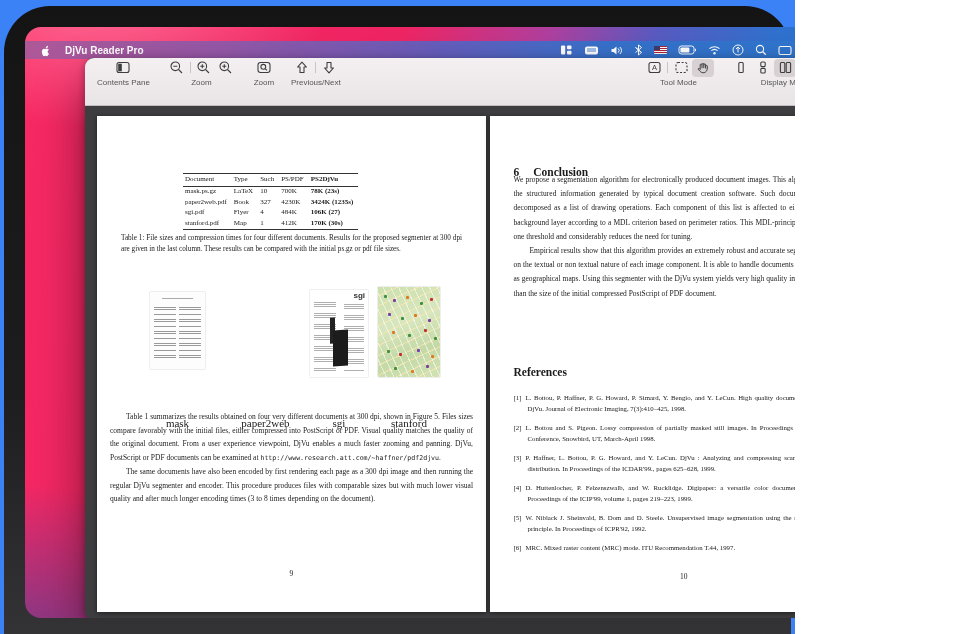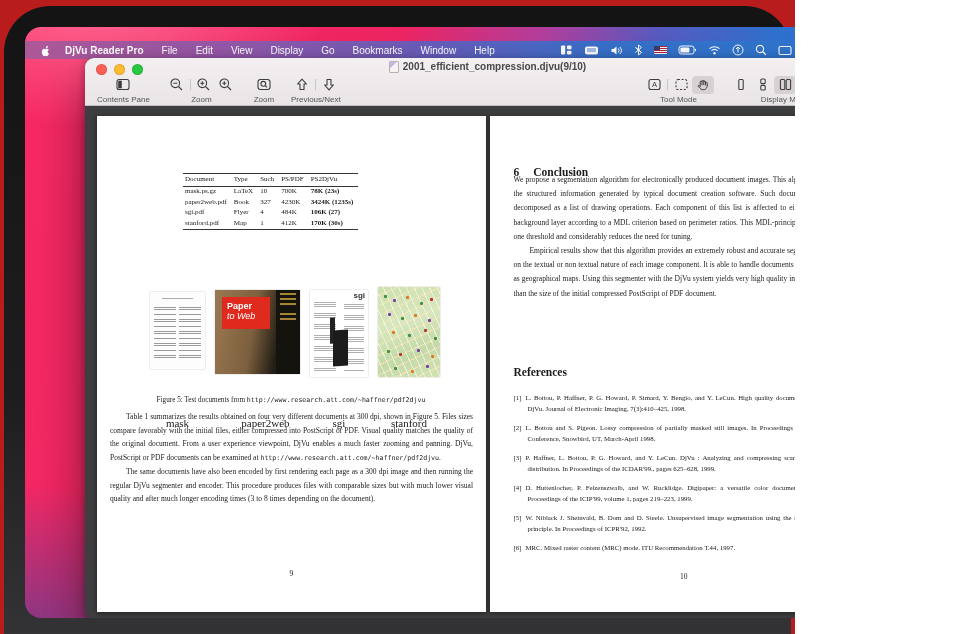--- a/index.html
+++ b/index.html
@@ -3,7 +3,7 @@
 <meta charset="utf-8">
 <style>
   html,body{margin:0;padding:0;background:#fff;}
-  .stage{position:relative;width:795px;height:634px;background:#b91c1c;overflow:hidden;
+  .stage{position:relative;width:795px;height:634px;background:#3b82f6;overflow:hidden;
          font-family:"Liberation Sans",sans-serif;}
   
   .device{position:absolute;left:4px;top:6px;right:4px;height:700px;border-radius:46px;

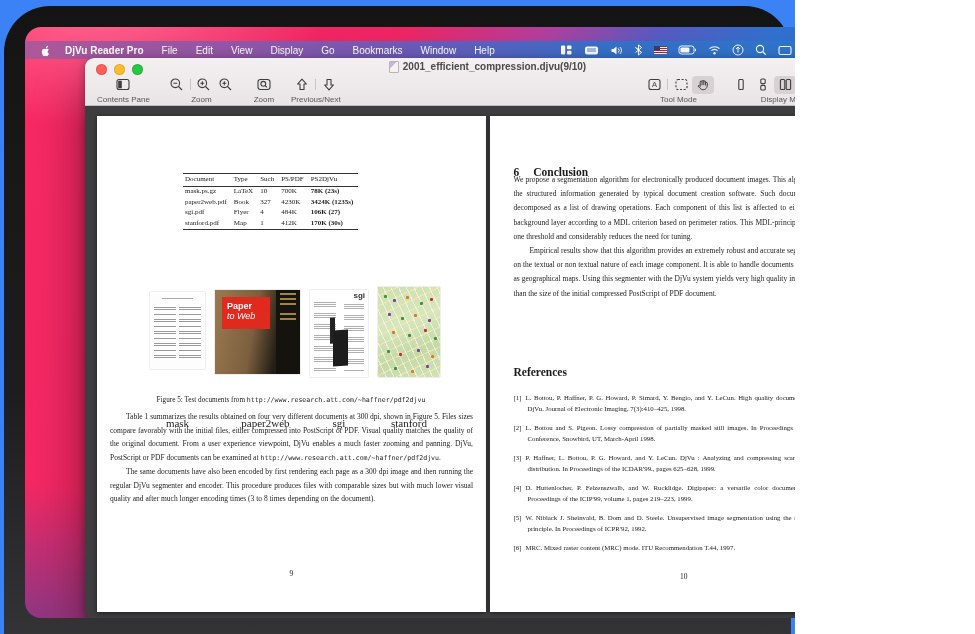--- a/index.html
+++ b/index.html
@@ -132,16 +132,6 @@
           </svg>
       </span>
       <span class="menu-item app">DjVu Reader Pro</span>
-      <span id="menu-items" style="display:flex;">
-          <span class="menu-item">File</span>
-          <span class="menu-item">Edit</span>
-          <span class="menu-item">View</span>
-          <span class="menu-item">Display</span>
-          <span class="menu-item">Go</span>
-          <span class="menu-item">Bookmarks</span>
-          <span class="menu-item">Window</span>
-          <span class="menu-item">Help</span>
-        </span>
 
       <span class="mb-right">
         <span class="mb-ic">

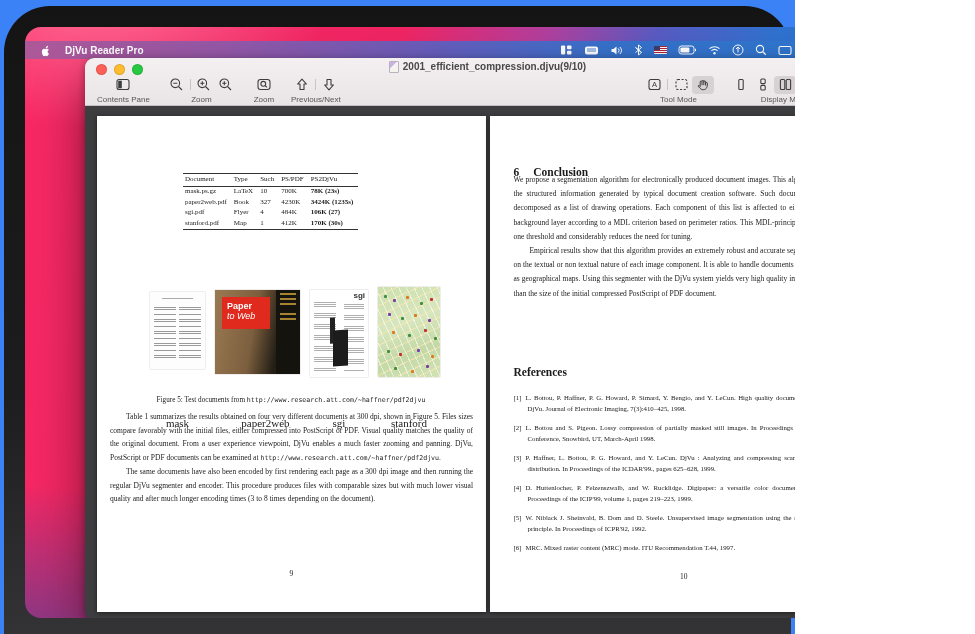--- a/index.html
+++ b/index.html
@@ -202,15 +202,6 @@
 
     <div class="window">
       <div class="win-header">
-        <div class="titlebar">
-          <div class="lights">
-            <span class="light" style="background:#ff5f57"></span>
-            <span class="light" style="background:#febc2e"></span>
-            <span class="light" style="background:#28c840"></span>
-          </div>
-          <span class="doc-ic"></span>
-          <span class="win-title">2001_efficient_compression.djvu(9/10)</span>
-        </div>
 
         <div class="toolbar">
           <div class="tb-side">

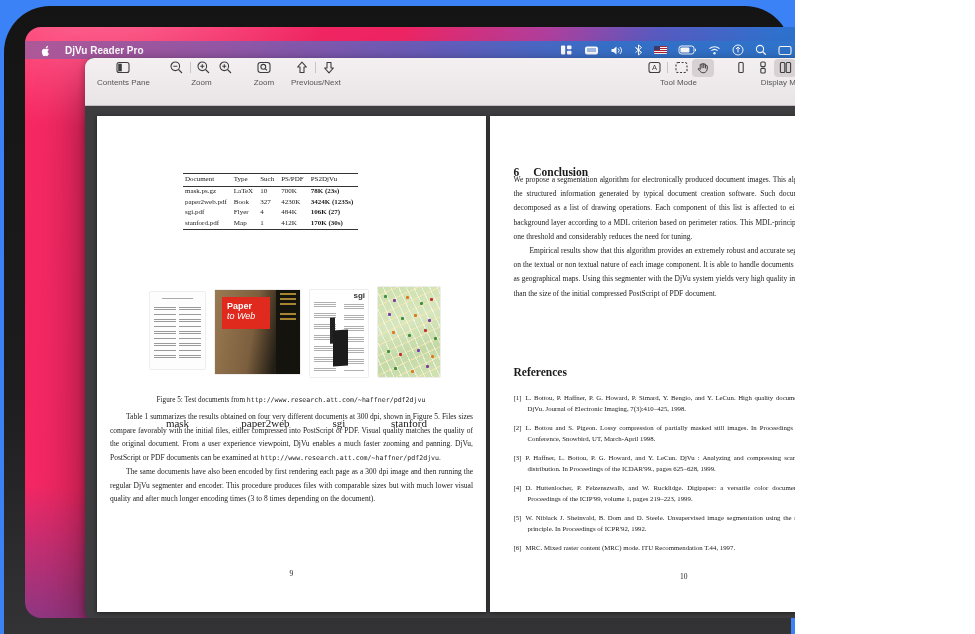--- a/index.html
+++ b/index.html
@@ -59,7 +59,7 @@
   .tbl{position:absolute;left:86px;top:57px;border-collapse:collapse;font-size:7px;line-height:9.6px;
     border-top:1px solid #333;border-bottom:1px solid #333;}
   .tbl th{font-weight:normal;text-align:left;border-bottom:1px solid #333;padding:1px 5px 1px 2px;}
-  .tbl th:last-child{font-weight:normal;}
+  .tbl th:last-child{font-weight:bold;}
   .tbl td{padding:0.5px 5px 0.5px 2px;}
   .tbl td:last-child{font-weight:bold;}
   .tcaption{position:absolute;left:24px;top:117px;width:341px;font-size:7.2px;line-height:10.6px;text-align:justify;}

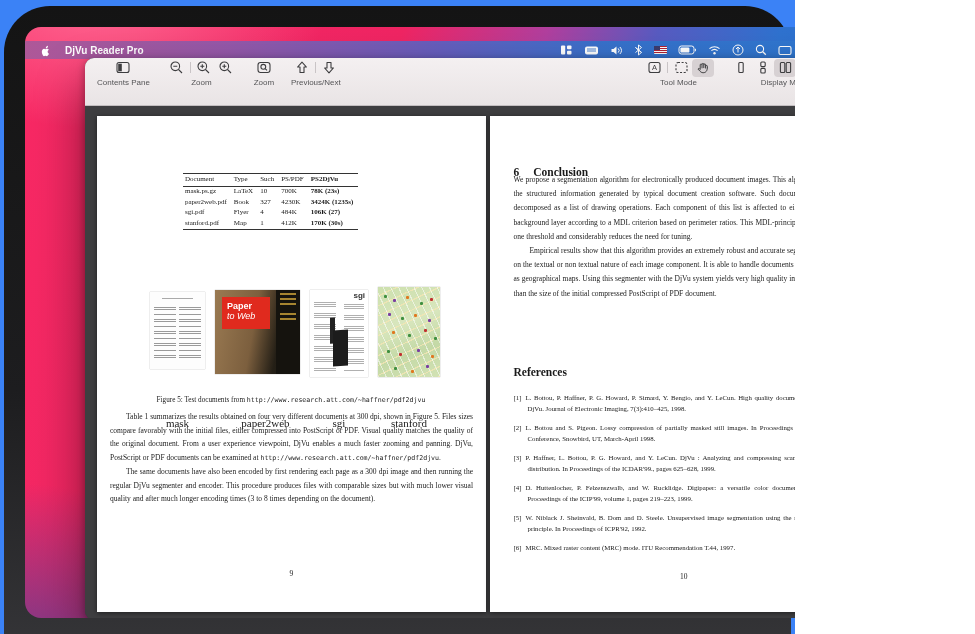--- a/index.html
+++ b/index.html
@@ -399,6 +399,7 @@
                 </tr>
               </tbody>
           </table>
+          <div class="tcaption">Table 1:  File sizes and compression times for four different documents.  Results for the proposed segmenter at 300 dpi are given in the last column.  These results can be compared with the initial ps.gz or pdf file sizes.</div>
 
           <div class="thumb t-mask">
             <div class="mask-title"></div>

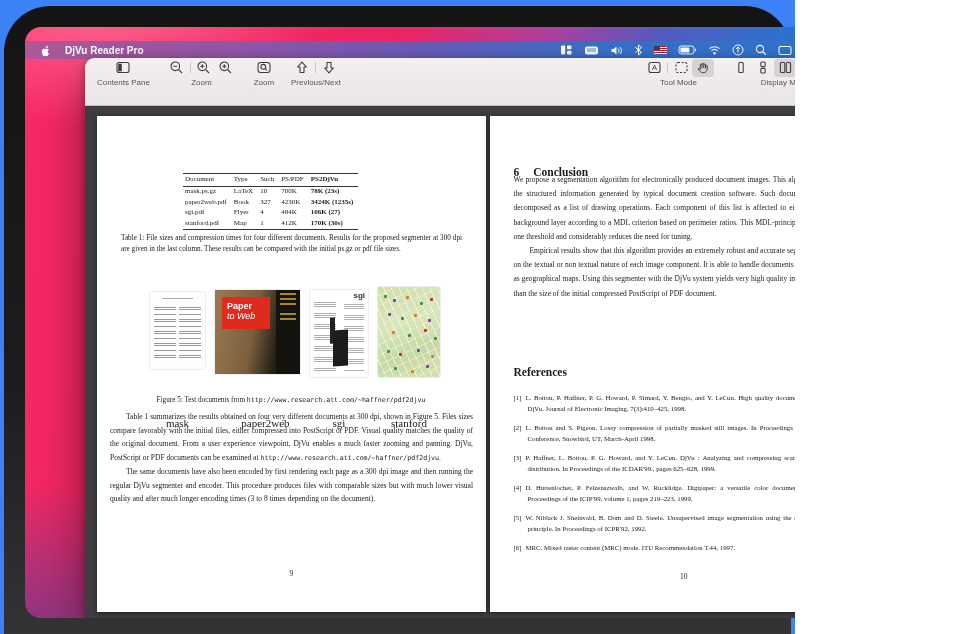--- a/index.html
+++ b/index.html
@@ -408,16 +408,6 @@
                 <div class="mask-col"></div>
               </div>
           </div>
-          <div class="thumb t-p2w">
-            <div class="p2w-red"><span>Paper</span><br><span class="it">to Web</span></div>
-            <div class="p2w-side">
-                <i></i>
-                <i></i>
-                <i></i>
-                <i style="margin-top:8px"></i>
-                <i></i>
-              </div>
-          </div>
           <div class="thumb t-sgi">
             <span class="sgi-logo">sgi</span>
             <div class="sgi-lines"></div>

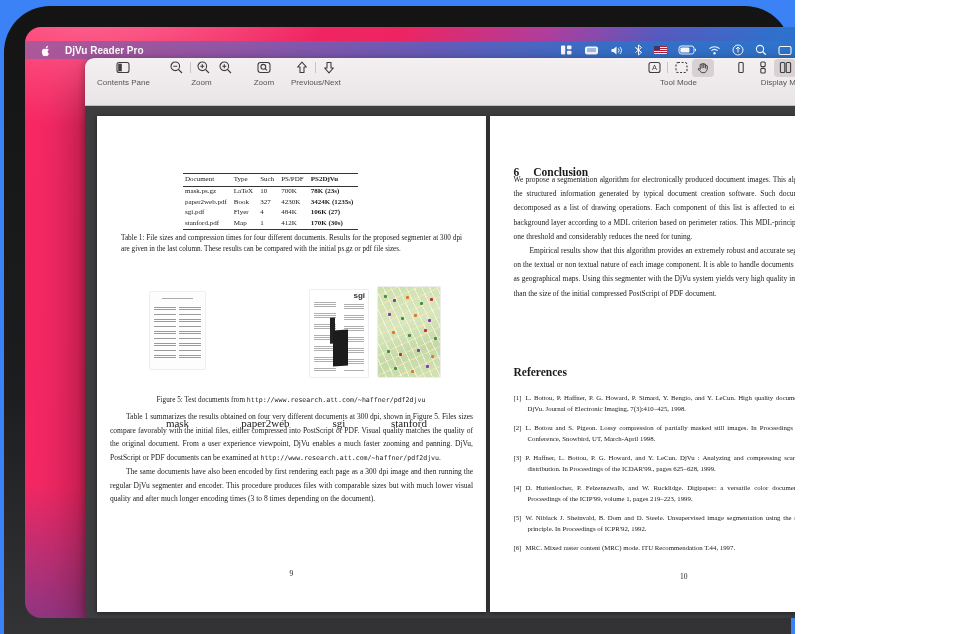--- a/index.html
+++ b/index.html
@@ -423,9 +423,6 @@
           <span class="thumb-label lbl-sgi">sgi</span>
           <span class="thumb-label lbl-stan">stanford</span>
 
-          <div class="fcaption">
-            <span>Figure 5: Test documents from </span><span class="mono">http://www.research.att.com/~haffner/pdf2djvu</span>
-          </div>
 
           <div class="lbody">
             <p><span>Table 1 summarizes the results obtained on four very different documents at 300 dpi, shown in Figure 5. Files sizes compare favorably with the initial files, either compressed into PostScript or PDF. Visual quality matches the quality of the original document. From a user experience viewpoint, DjVu enables a much faster zooming and panning. DjVu, PostScript or PDF documents can be examined at </span><span class="mono">http://www.research.att.com/~haffner/pdf2djvu</span><span>.</span></p>

